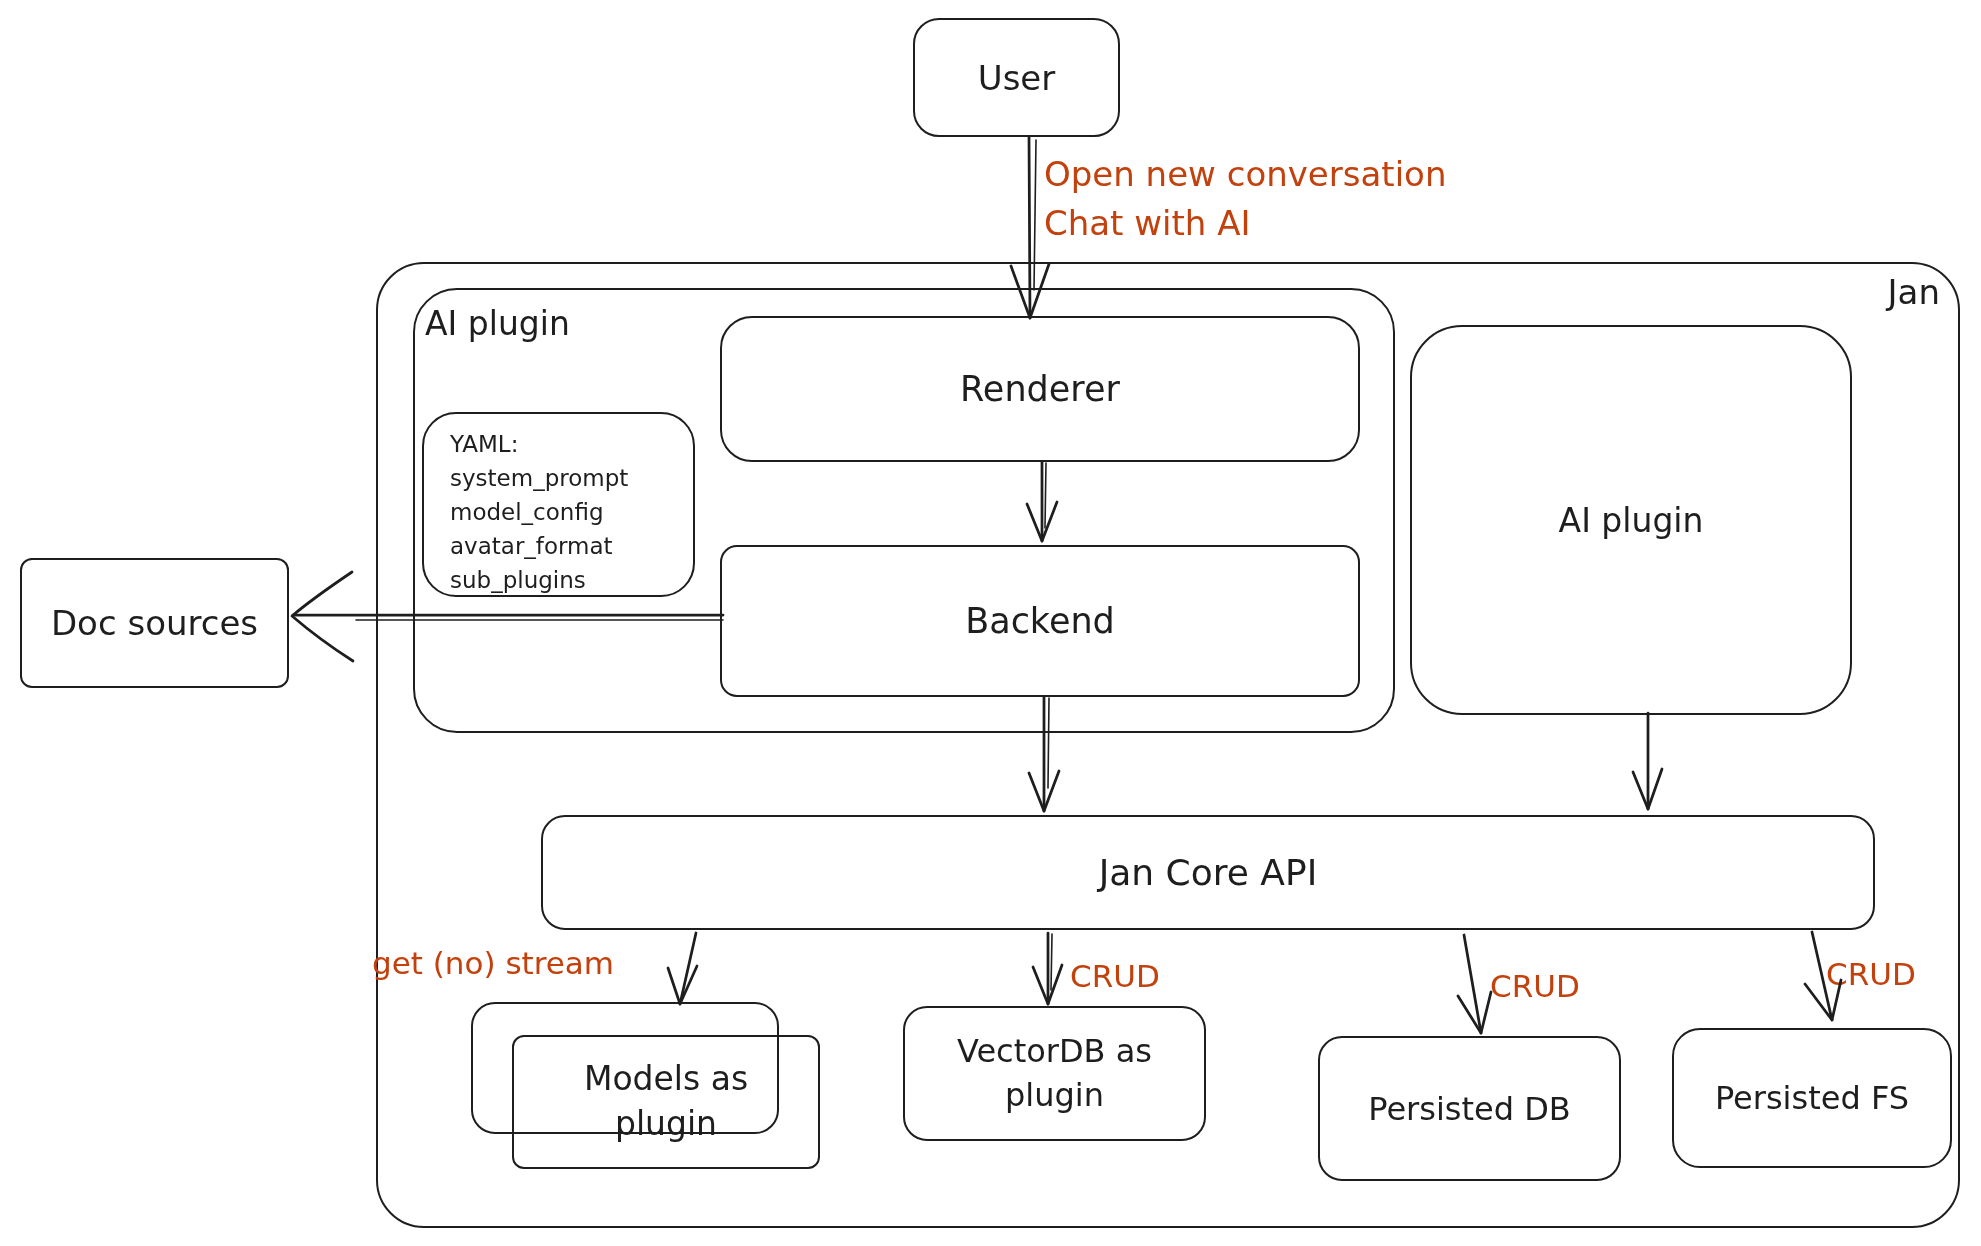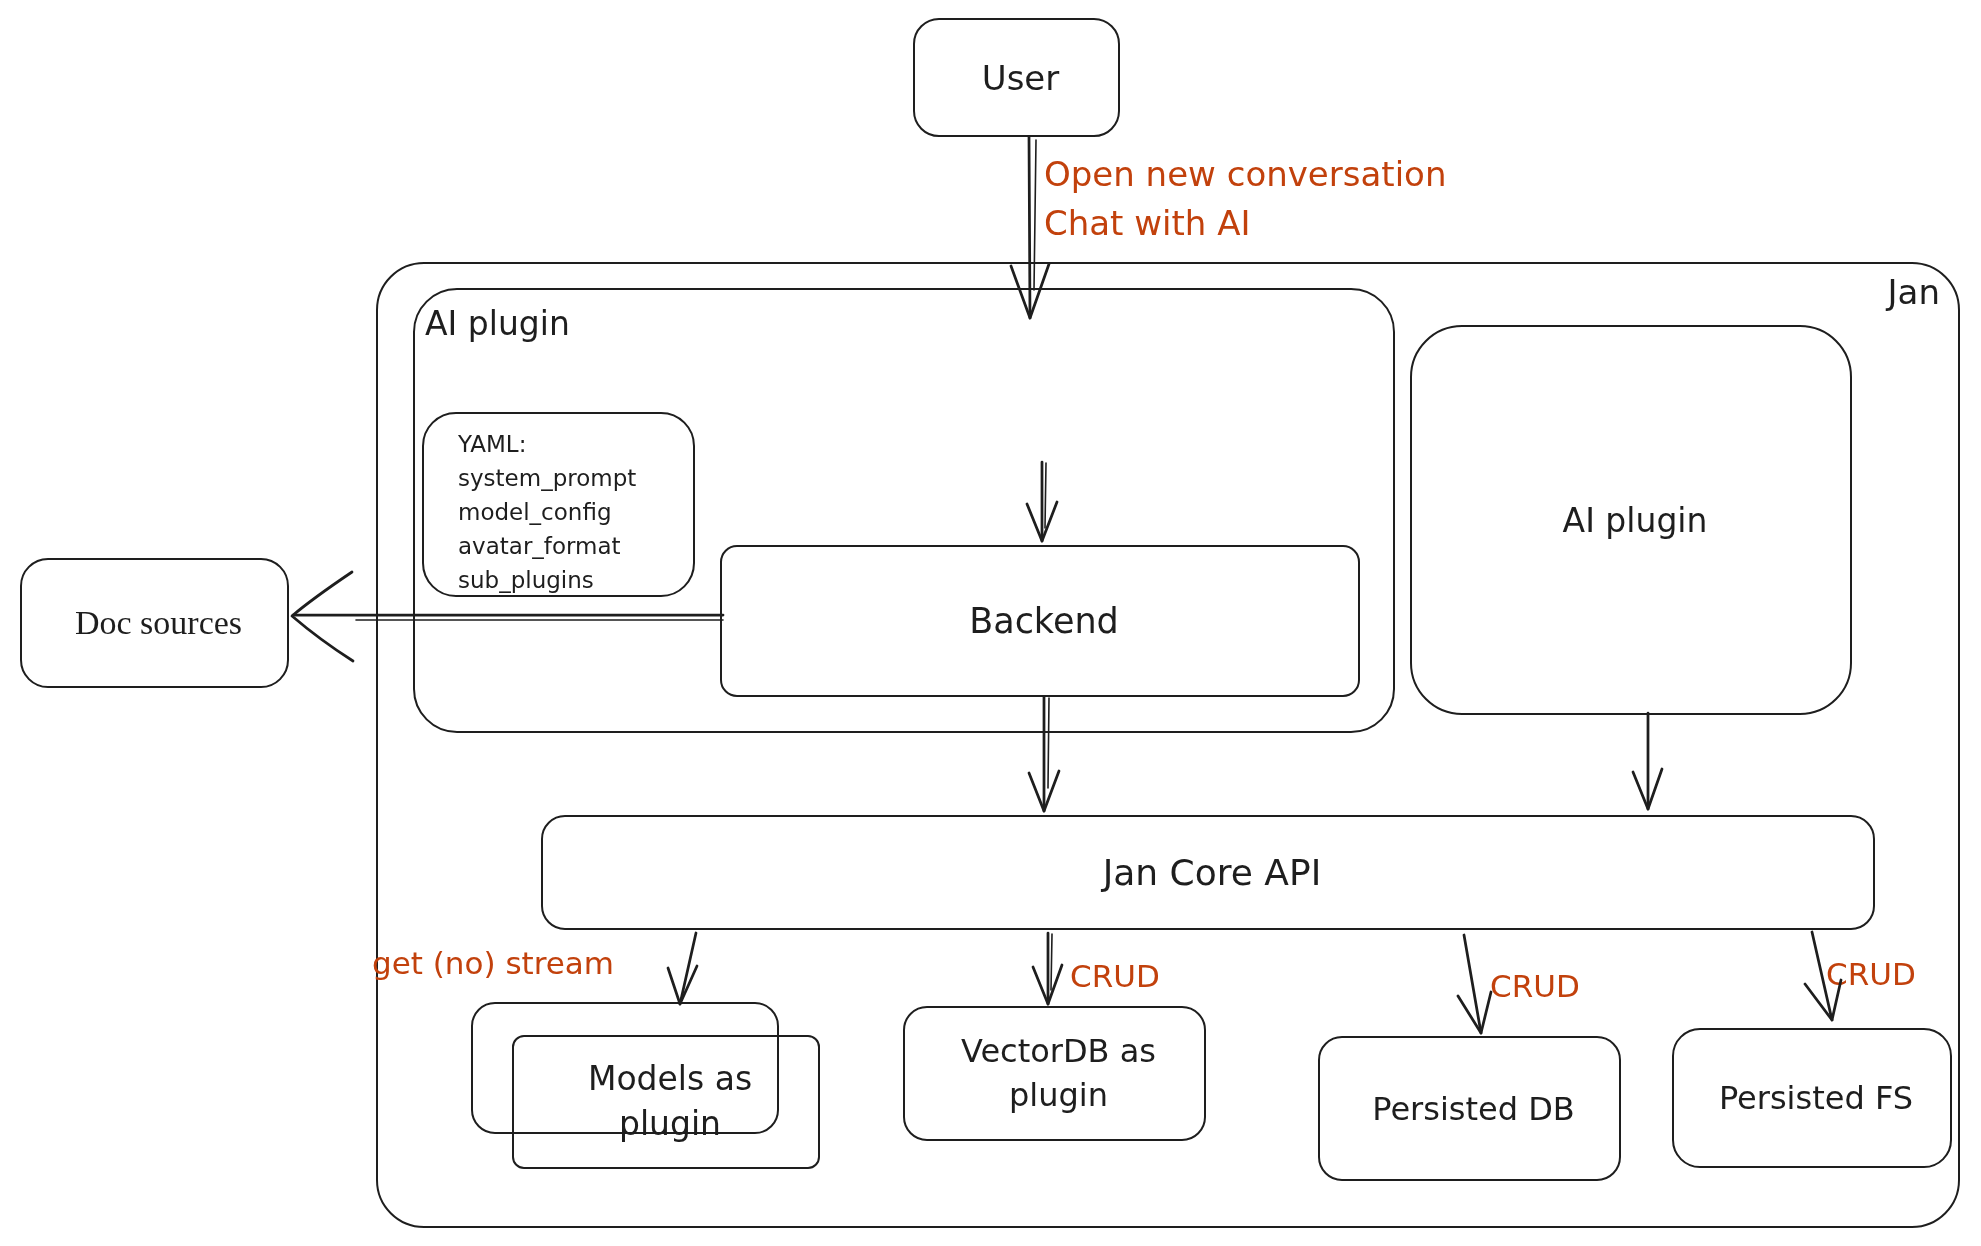--- a/index.html
+++ b/index.html
@@ -18,7 +18,6 @@
     box-sizing:border-box;
     display:flex;align-items:center;justify-content:center;
     text-align:center;
-    padding-left:8px;
   }
   .box .lbl{display:block;}
   .edges{position:absolute;left:0;top:0;width:1981px;height:1246px;pointer-events:none;}

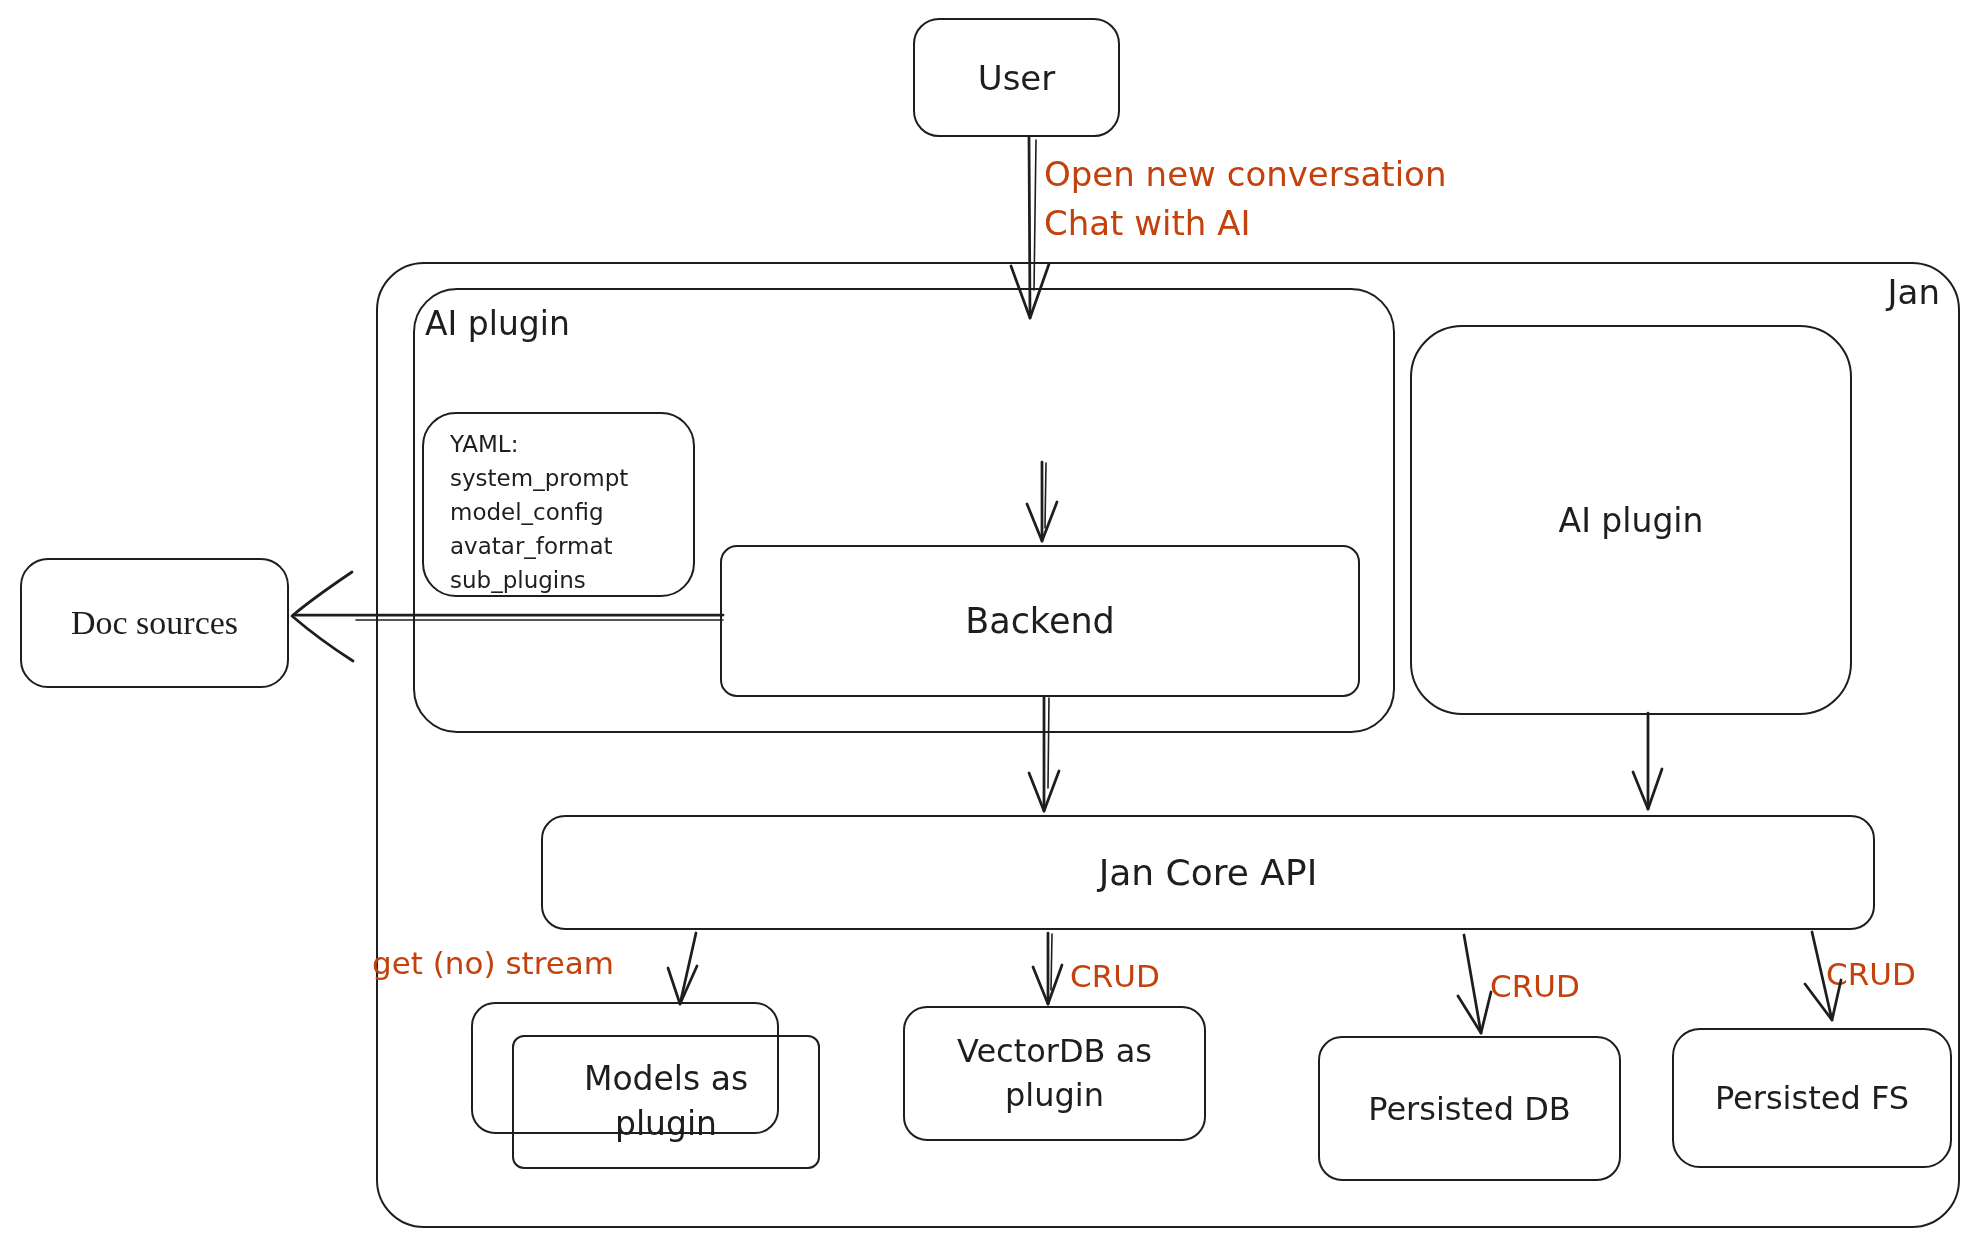--- a/index.html
+++ b/index.html
@@ -42,6 +42,9 @@
     <span class="lbl" style="font-size:34px;">User</span>
   </div>
 
+  <div class="box" style="left:720px;top:316px;width:640px;height:146px;border-radius:32px;">
+    <span class="lbl" style="font-size:35px;">Renderer</span>
+  </div>
 
   <div class="box" style="left:422px;top:412px;width:273px;height:185px;border-radius:34px;align-items:flex-end;justify-content:flex-start;">
     <div class="yaml-lines">

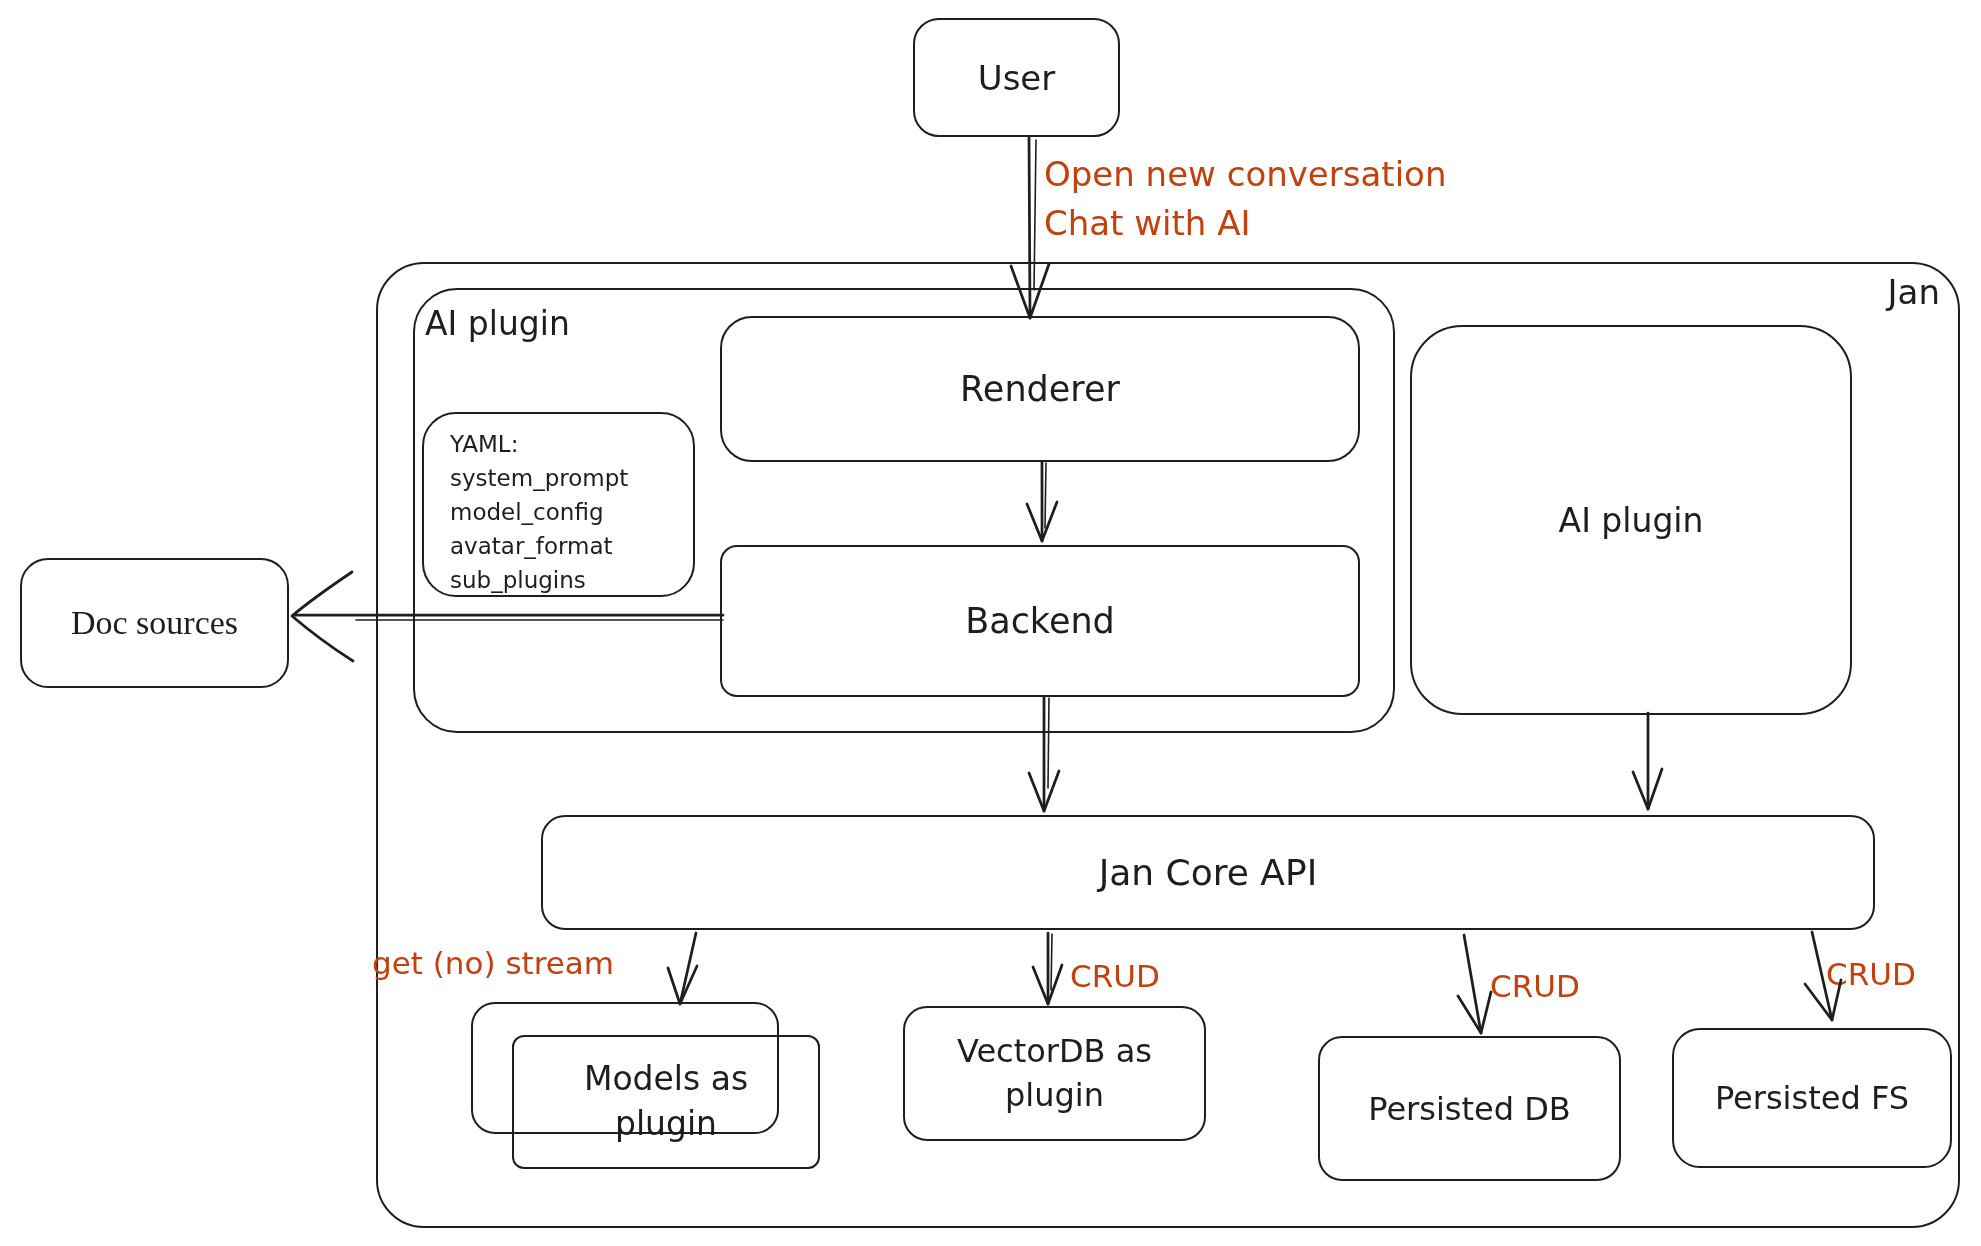--- a/index.html
+++ b/index.html
@@ -60,7 +60,7 @@
     <span class="lbl" style="font-size:35px;">Backend</span>
   </div>
 
-  <div class="box" style="left:20px;top:558px;width:269px;height:130px;border-radius:28px;font-family:Liberation Serif, serif;">
+  <div class="box" style="left:20px;top:558px;width:269px;height:130px;border-radius:12px;">
     <span class="lbl" style="font-size:34px;">Doc sources</span>
   </div>
 

